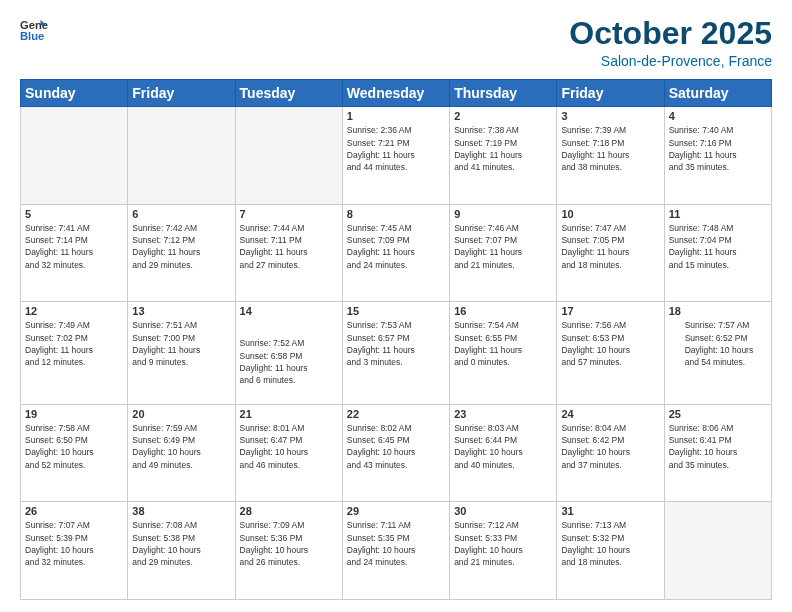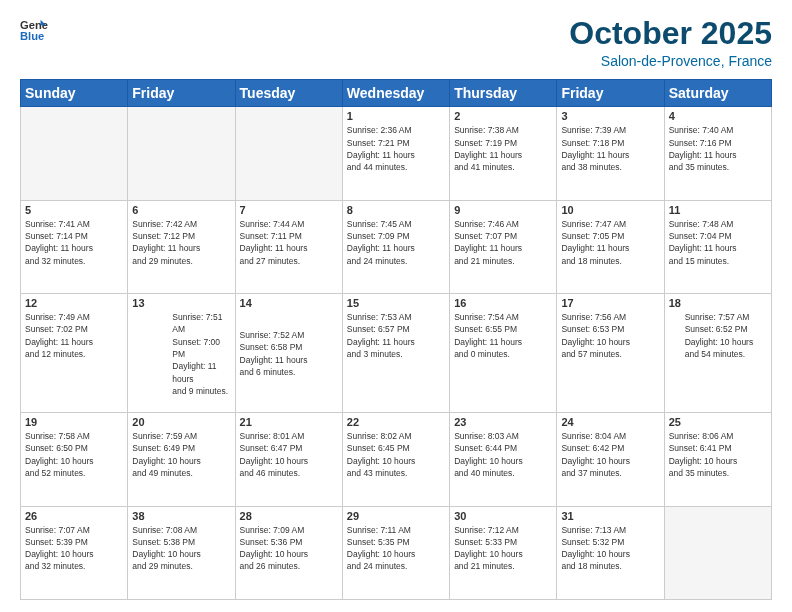--- a/index.html
+++ b/index.html
@@ -211,7 +211,7 @@
           </td>
           <td>
             <div class="day-number">13</div>
-            <div class="day-info" style="white-space: pre-line; margin-left: 40px;">Sunrise: 7:51 AM
+            <div class="day-info" style="white-space: pre-line;">Sunrise: 7:51 AM
 Sunset: 7:00 PM
 Daylight: 11 hours
 and 9 minutes.</div>

